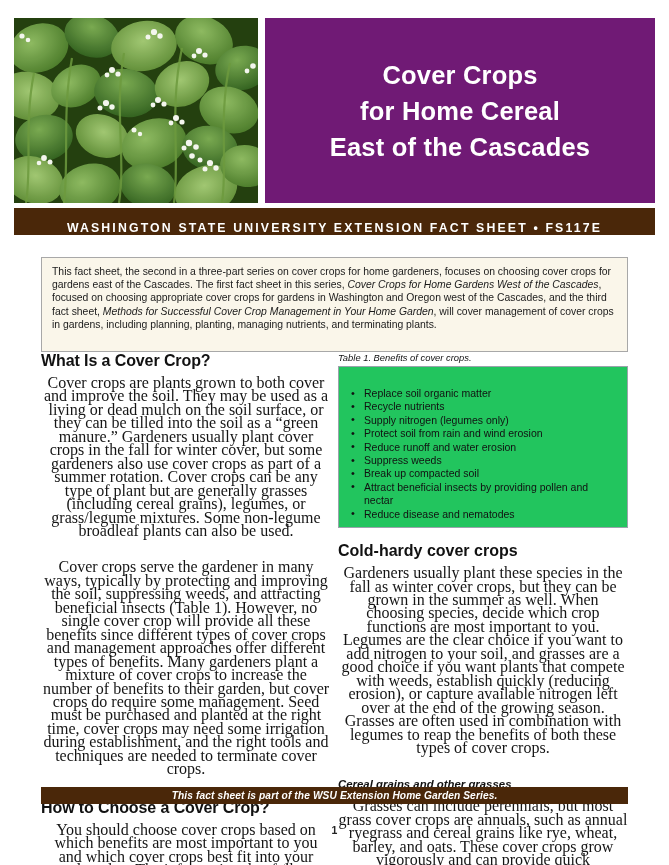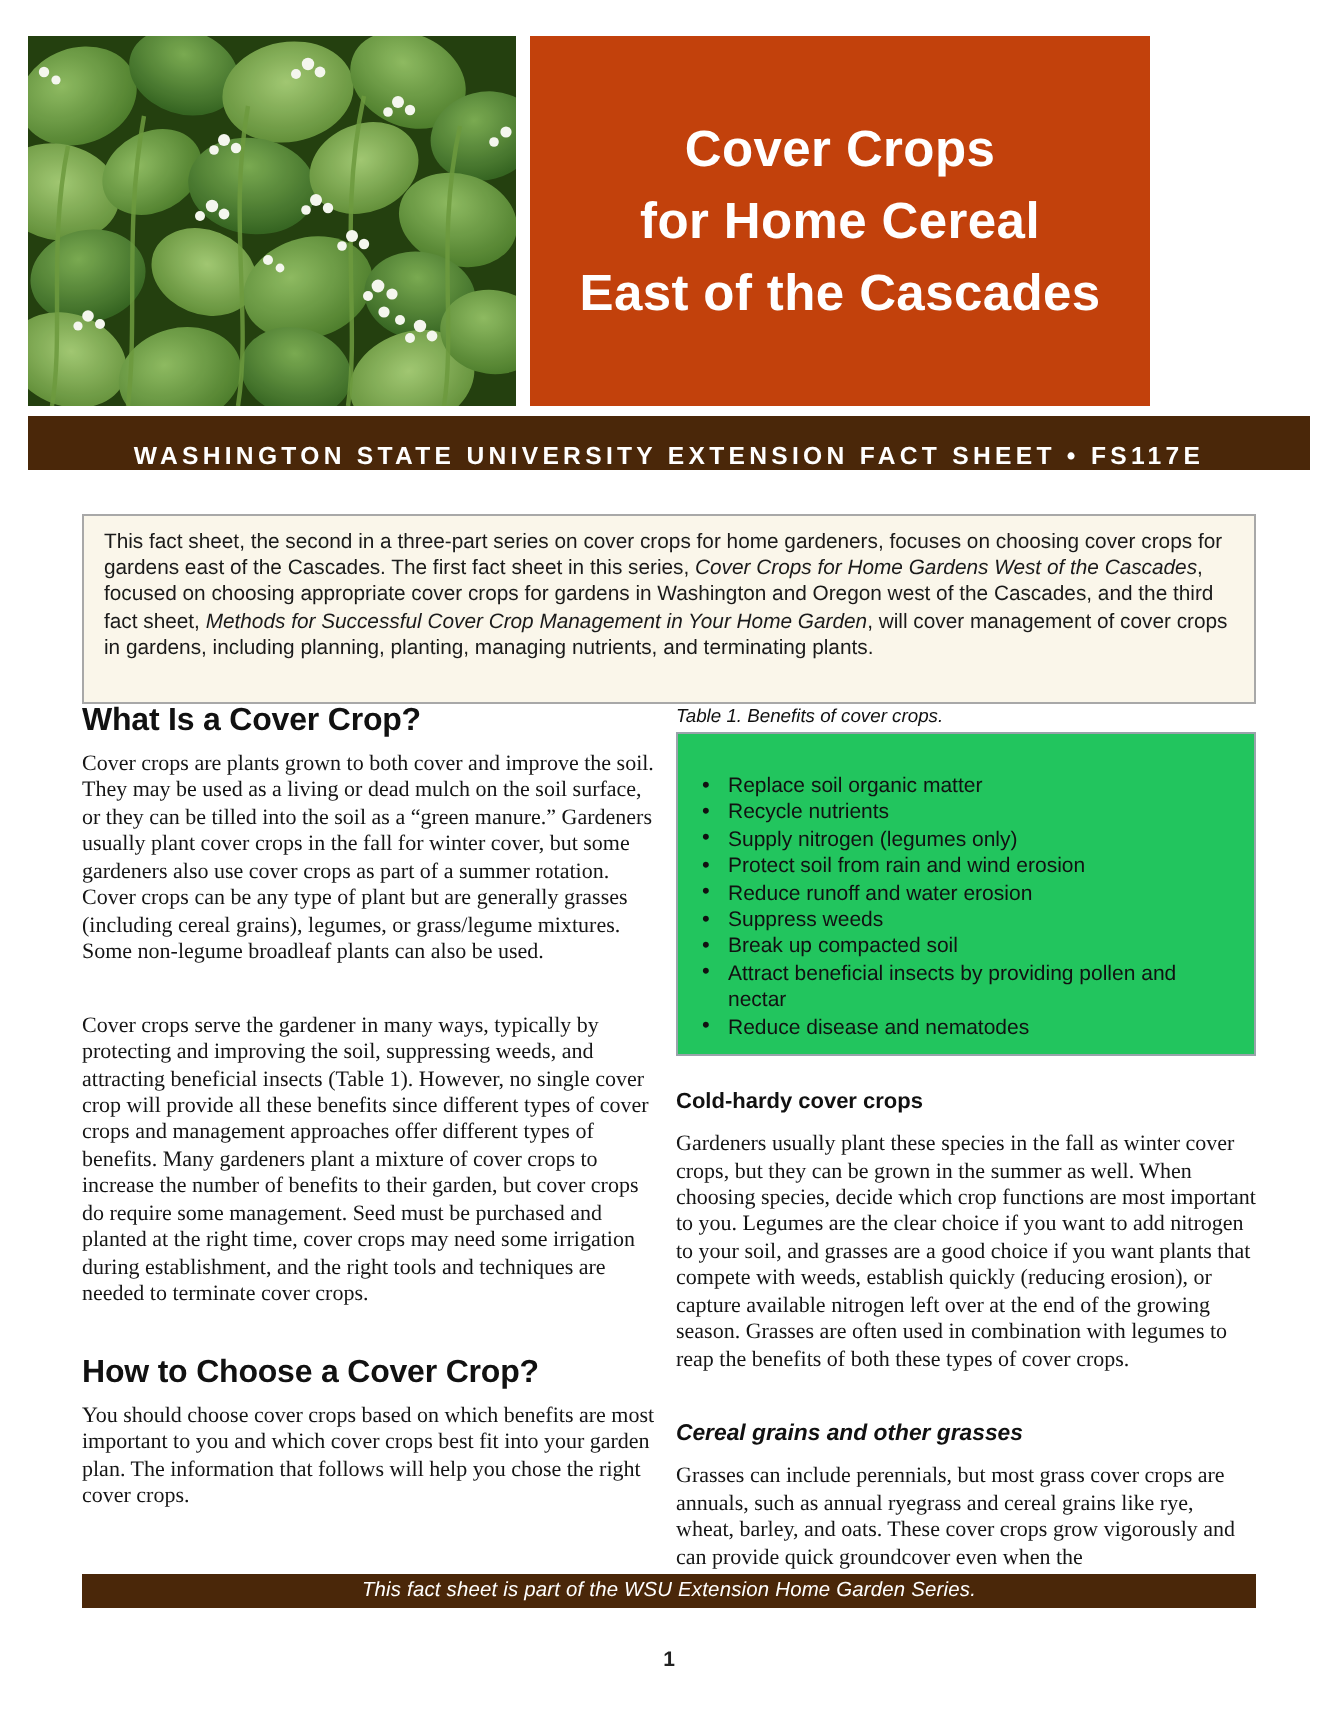--- a/index.html
+++ b/index.html
@@ -38,9 +38,9 @@
     position: absolute;
     left: 265px;
     top: 18px;
-    width: 310px;
+    width: 390px;
     height: 185px;
-    background: #c2410c;
+    background: #701a75;
     display: flex;
     flex-direction: column;
     align-items: center;

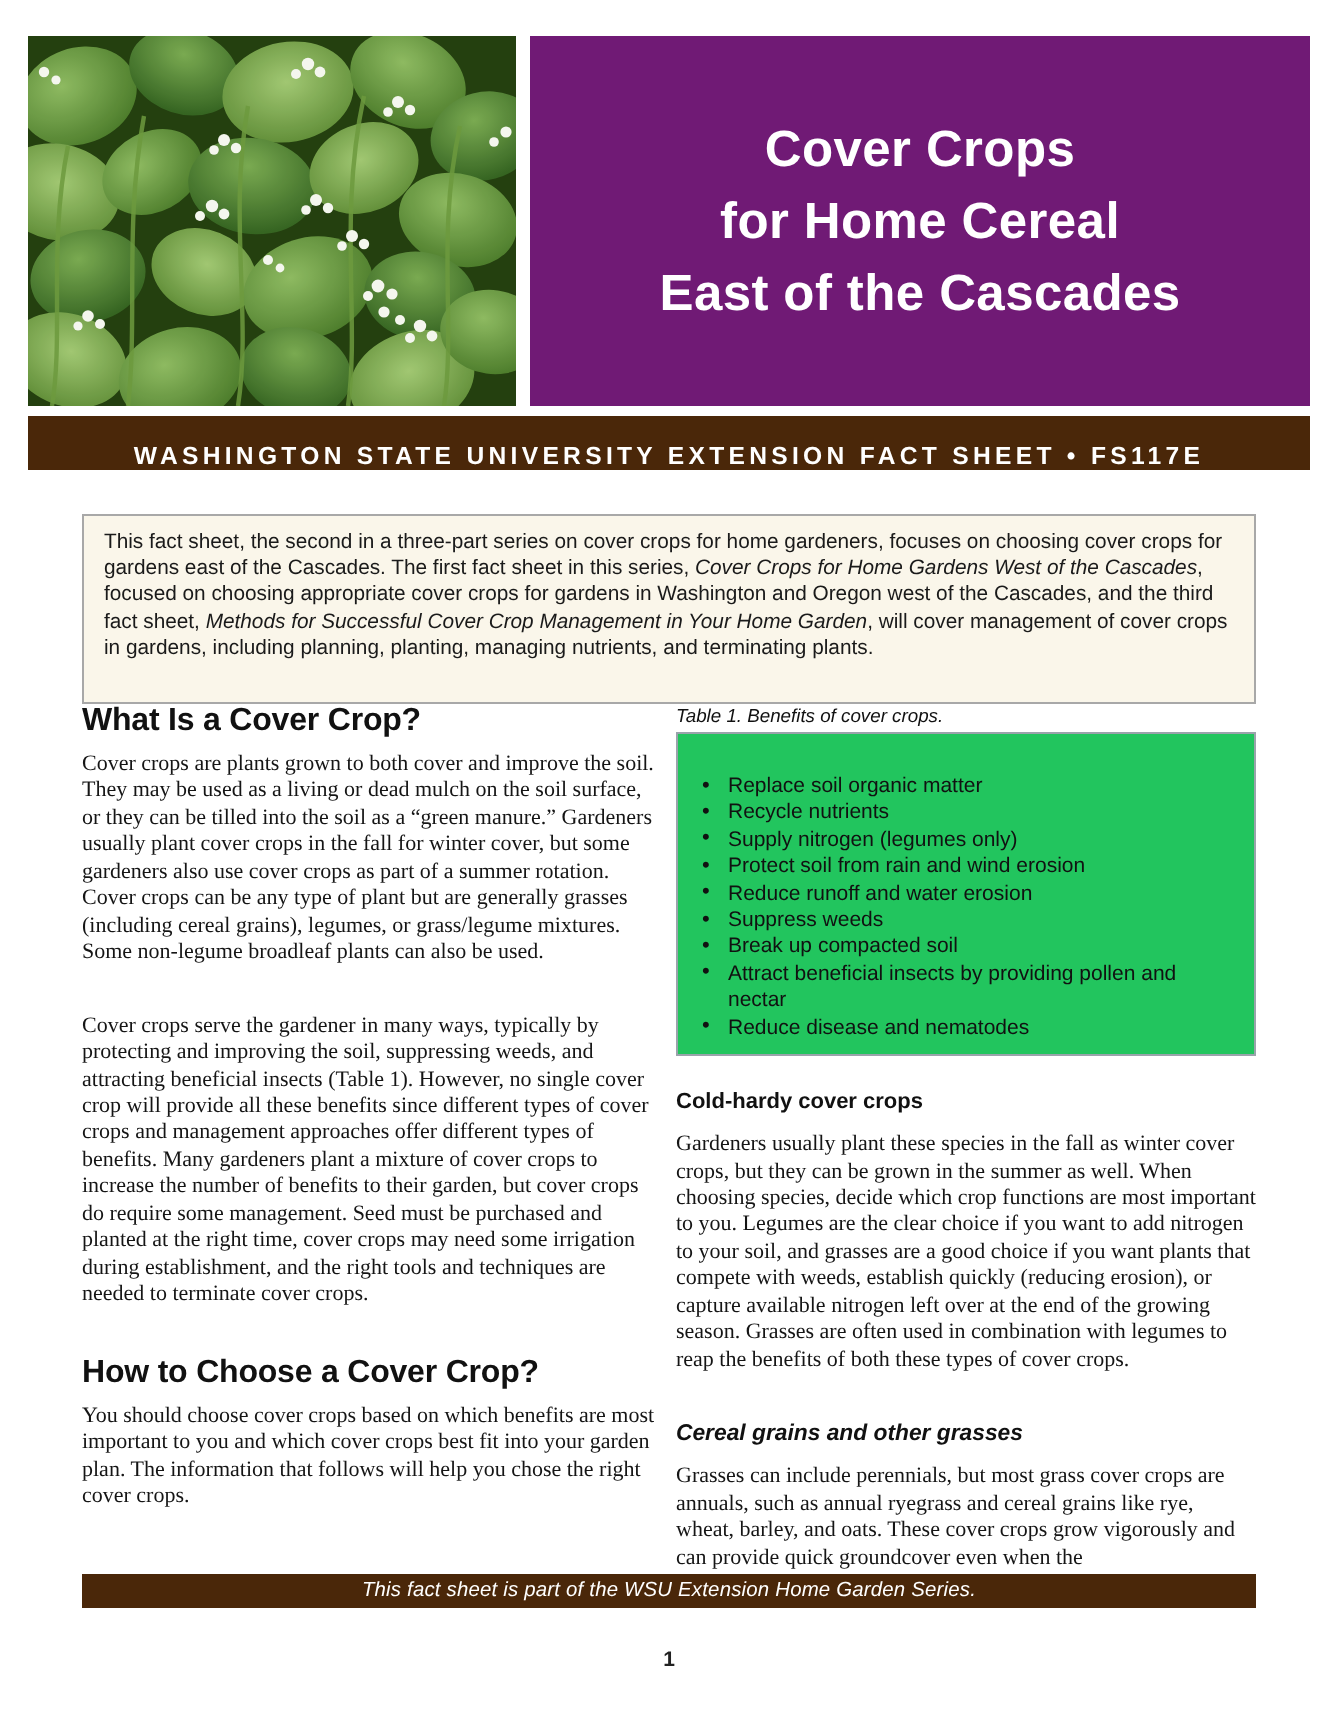--- a/index.html
+++ b/index.html
@@ -133,10 +133,10 @@
   p.body {
     margin: 0 0 14px 0;
     font-family: "Liberation Serif", serif;
-    font-size: 11px;
+    font-size: 16px;
     line-height: 13.45px;
     color: #151515;
-    text-align: left;
+    text-align: center;
   }
   p.body:last-child { margin-bottom: 15px; }
 

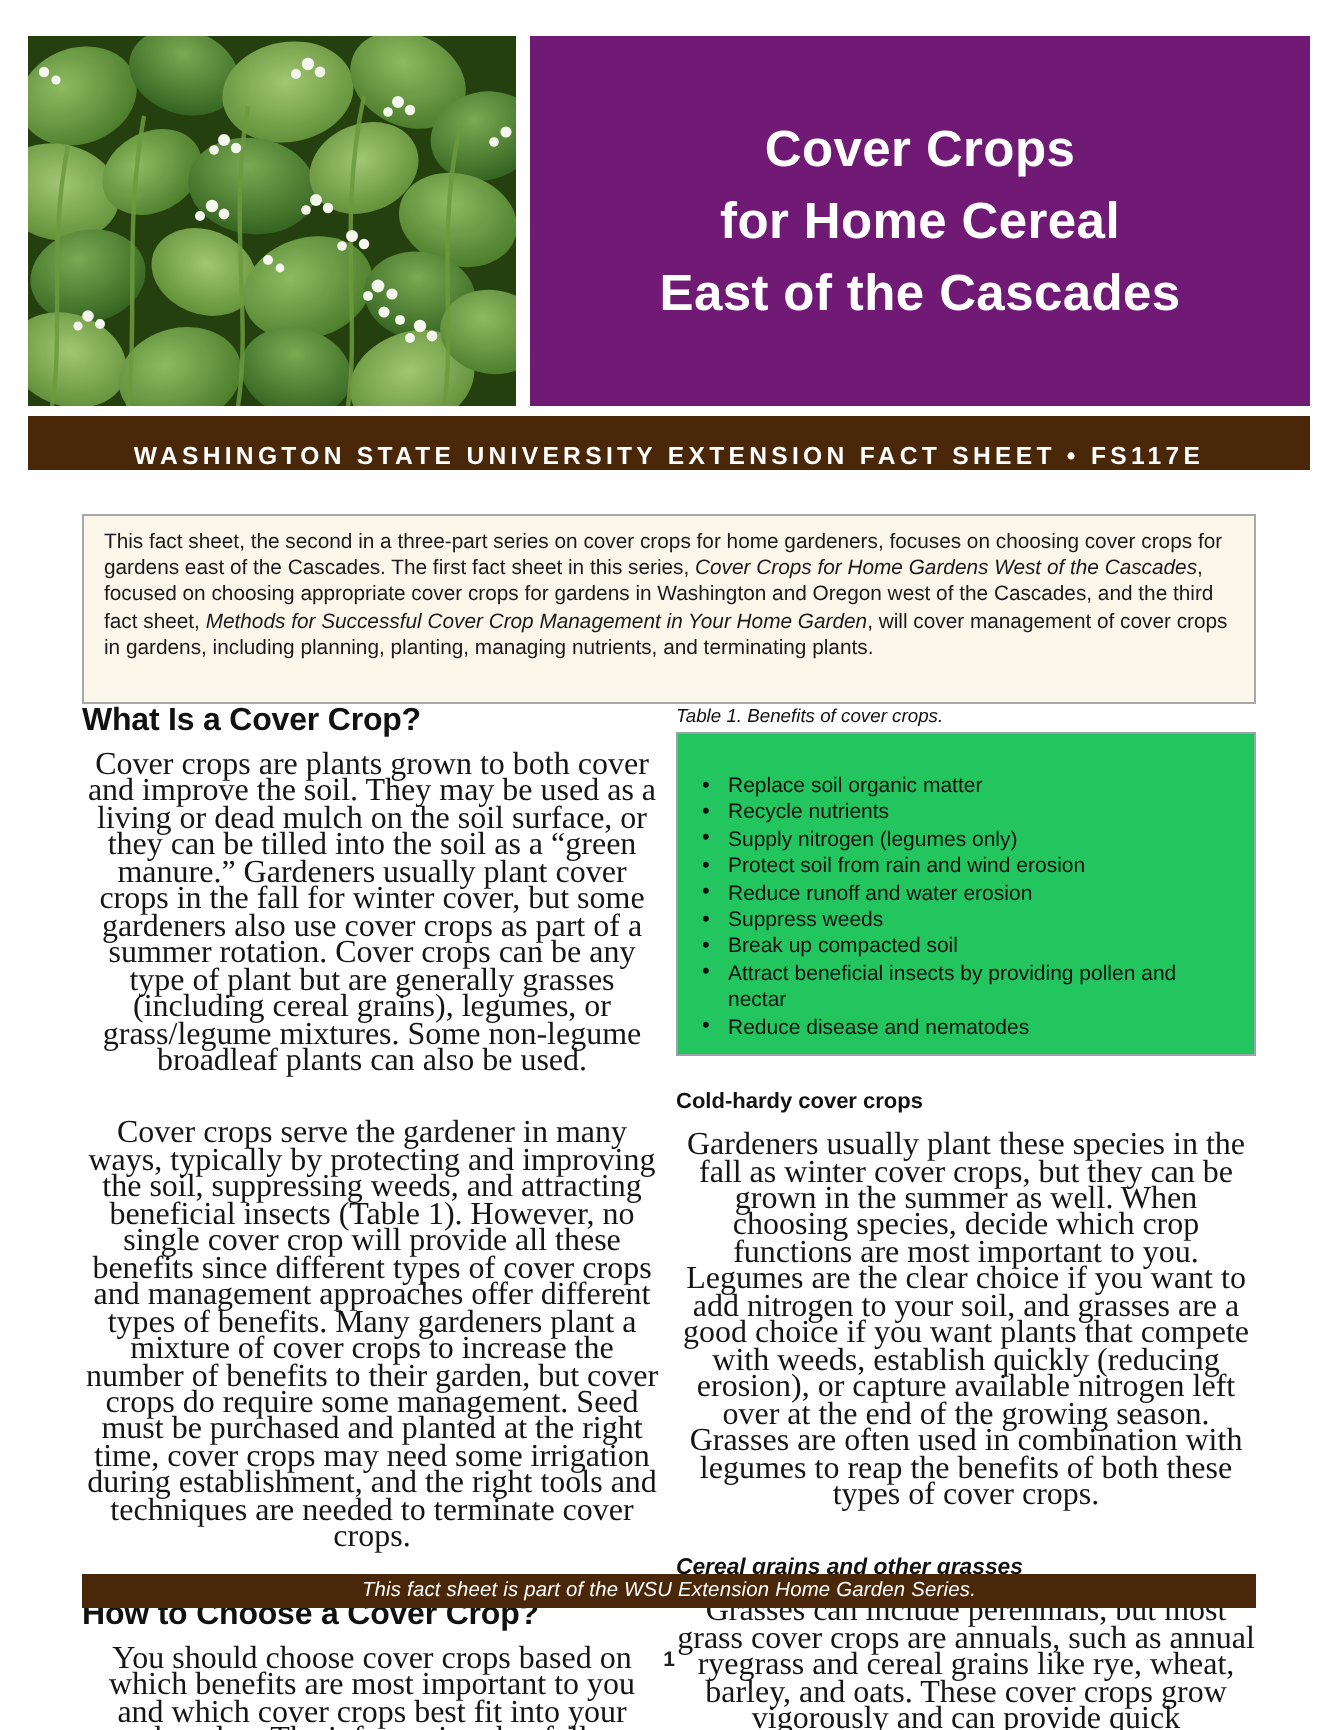--- a/index.html
+++ b/index.html
@@ -117,7 +117,7 @@
     margin: 0 0 8px 0;
     font-family: "Liberation Sans", sans-serif;
     font-weight: bold;
-    font-size: 11px;
+    font-size: 16px;
     line-height: 14px;
     color: #111111;
   }

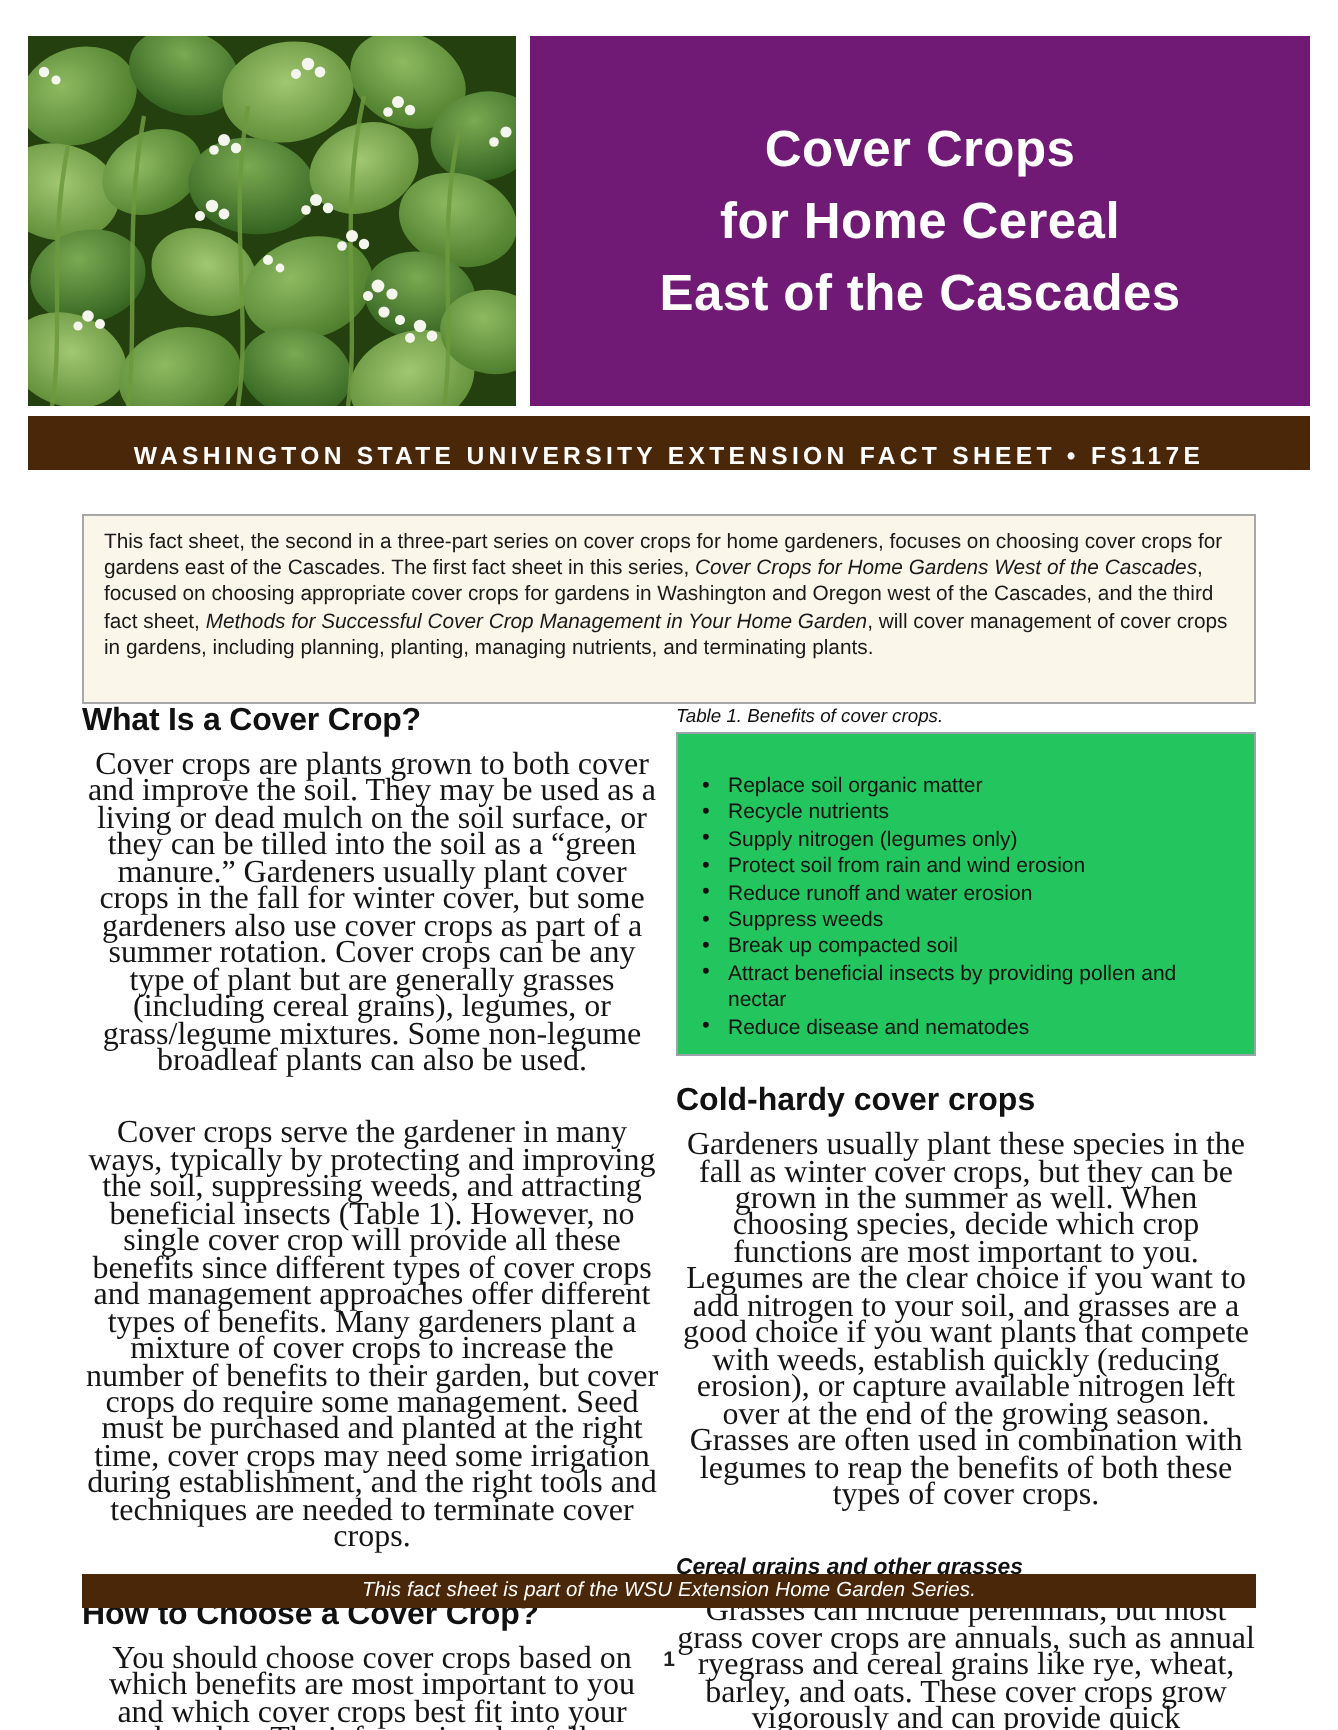--- a/index.html
+++ b/index.html
@@ -196,7 +196,7 @@
   .footer-text {
     color: #ffffff;
     font-family: "Liberation Sans", sans-serif;
-    font-weight: normal;
+    font-weight: bold;
     font-style: italic;
     font-size: 10.2px;
     letter-spacing: 0.1px;

